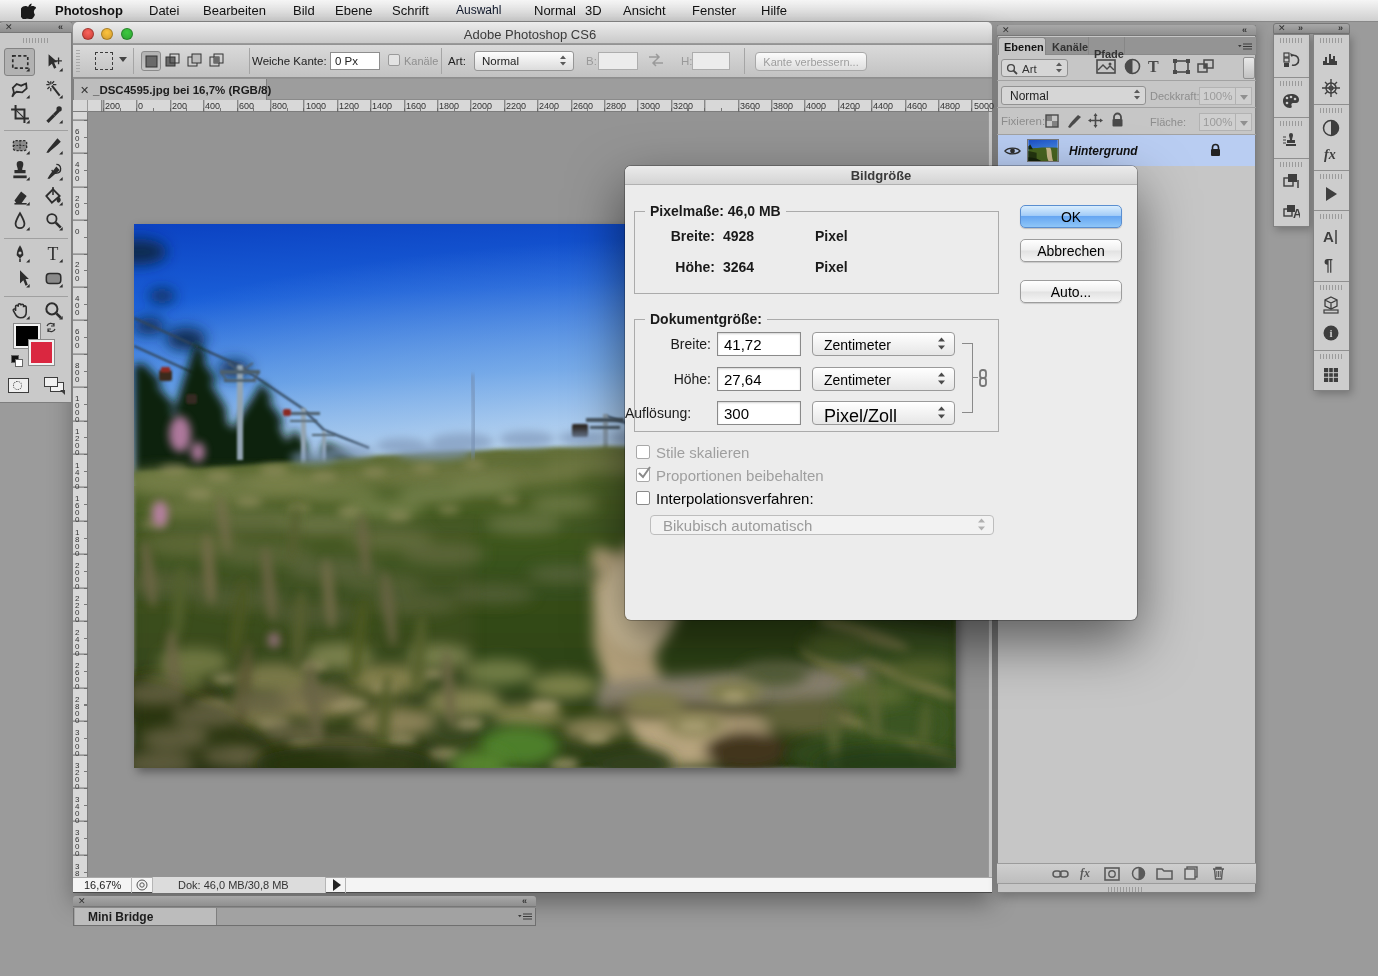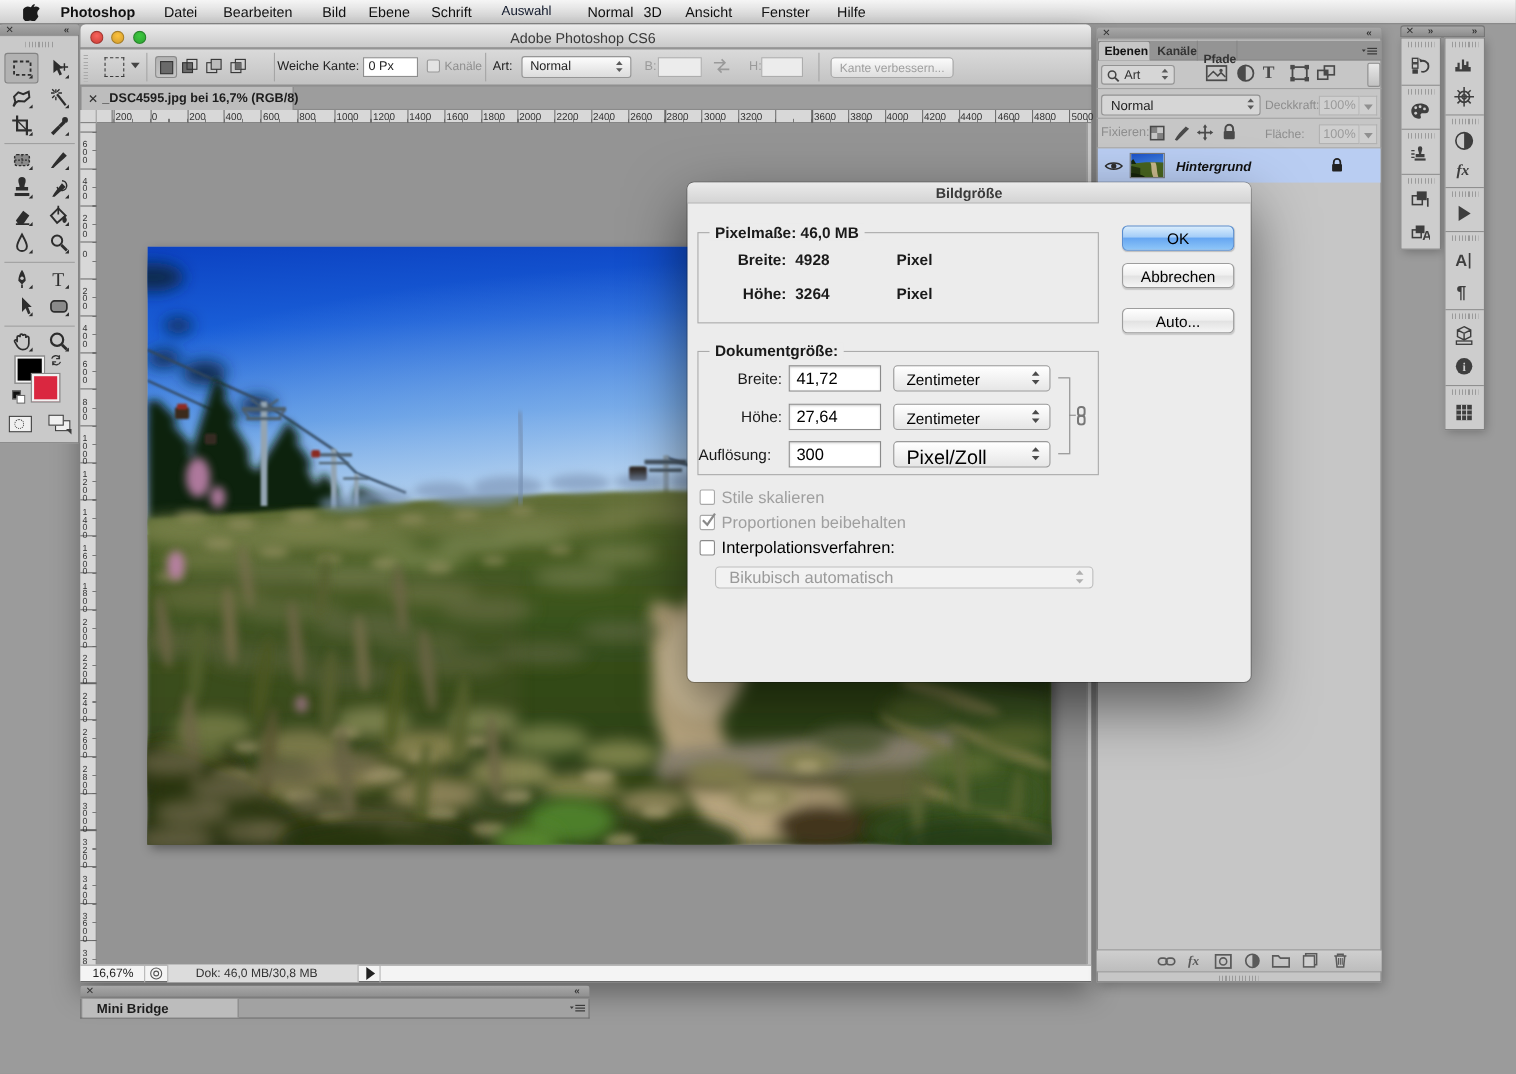--- a/index.html
+++ b/index.html
@@ -788,7 +788,7 @@
       <path d="M4.5,0.5 L8,4.5 L1,4.5 Z" fill="#4a4a4a"></path>
       <path d="M4.5,12.5 L8,8.5 L1,8.5 Z" fill="#4a4a4a"></path>
     </svg>
-    <div class="a" style="left:0px;top:239px;width:86px;text-align:center;font-size:14px;color:#1a1a1a">Auflösung:</div>
+    <div class="a" style="left:0px;top:239px;width:86px;text-align:left;font-size:14px;color:#1a1a1a">Auflösung:</div>
     <div class="a" style="left:92px;top:235px;width:84px;height:24px;background:#fff;border:1px solid #8a8a8a;box-shadow:inset 0 1px 2px rgba(0,0,0,.18);font-size:15px;color:#000;padding:3px 0 0 6px">300</div>
     <div class="a" style="left:187px;top:235px;width:143px;height:24px;background:linear-gradient(#ffffff,#e6e6e6);border:1px solid #9a9a9a;border-radius:4px;font-size:18px;color:#000;padding:4px 0 0 11px">Pixel/Zoll</div>
     <svg class="a" style="left:312px;top:240px" width="9" height="13" viewBox="0 0 9 13">

